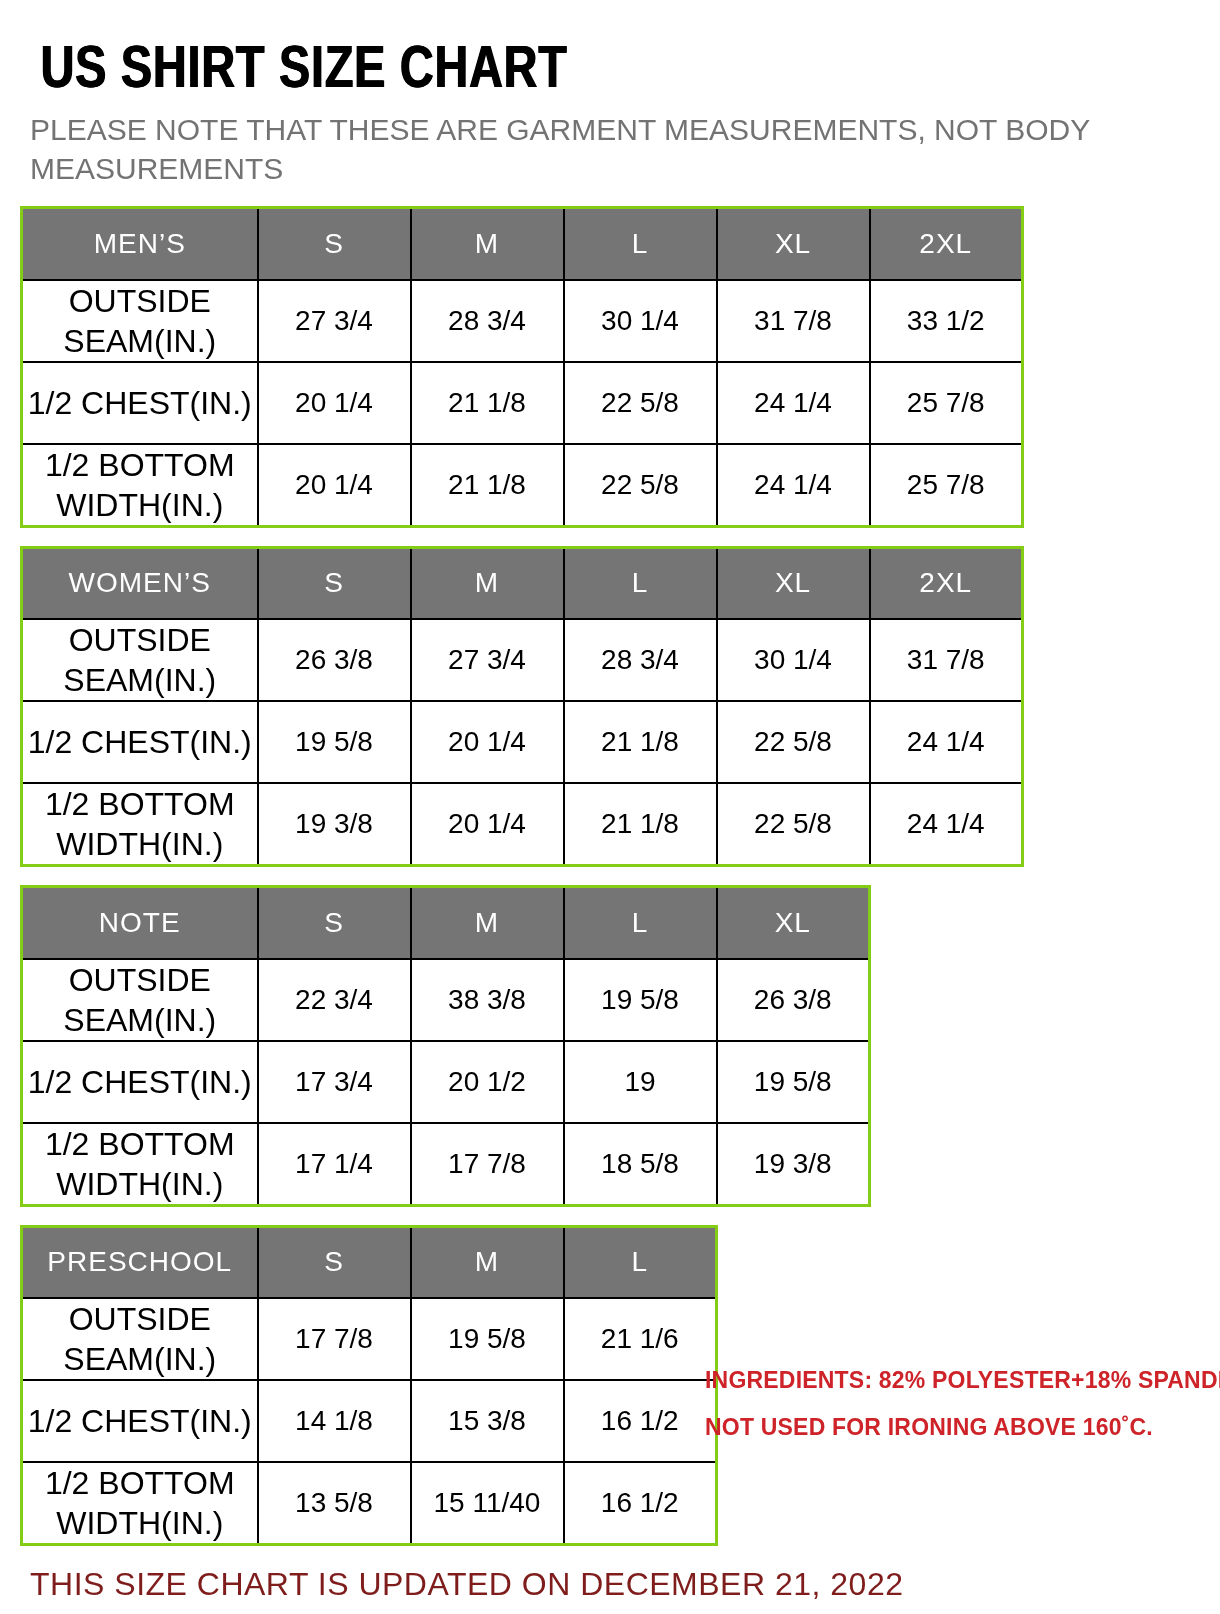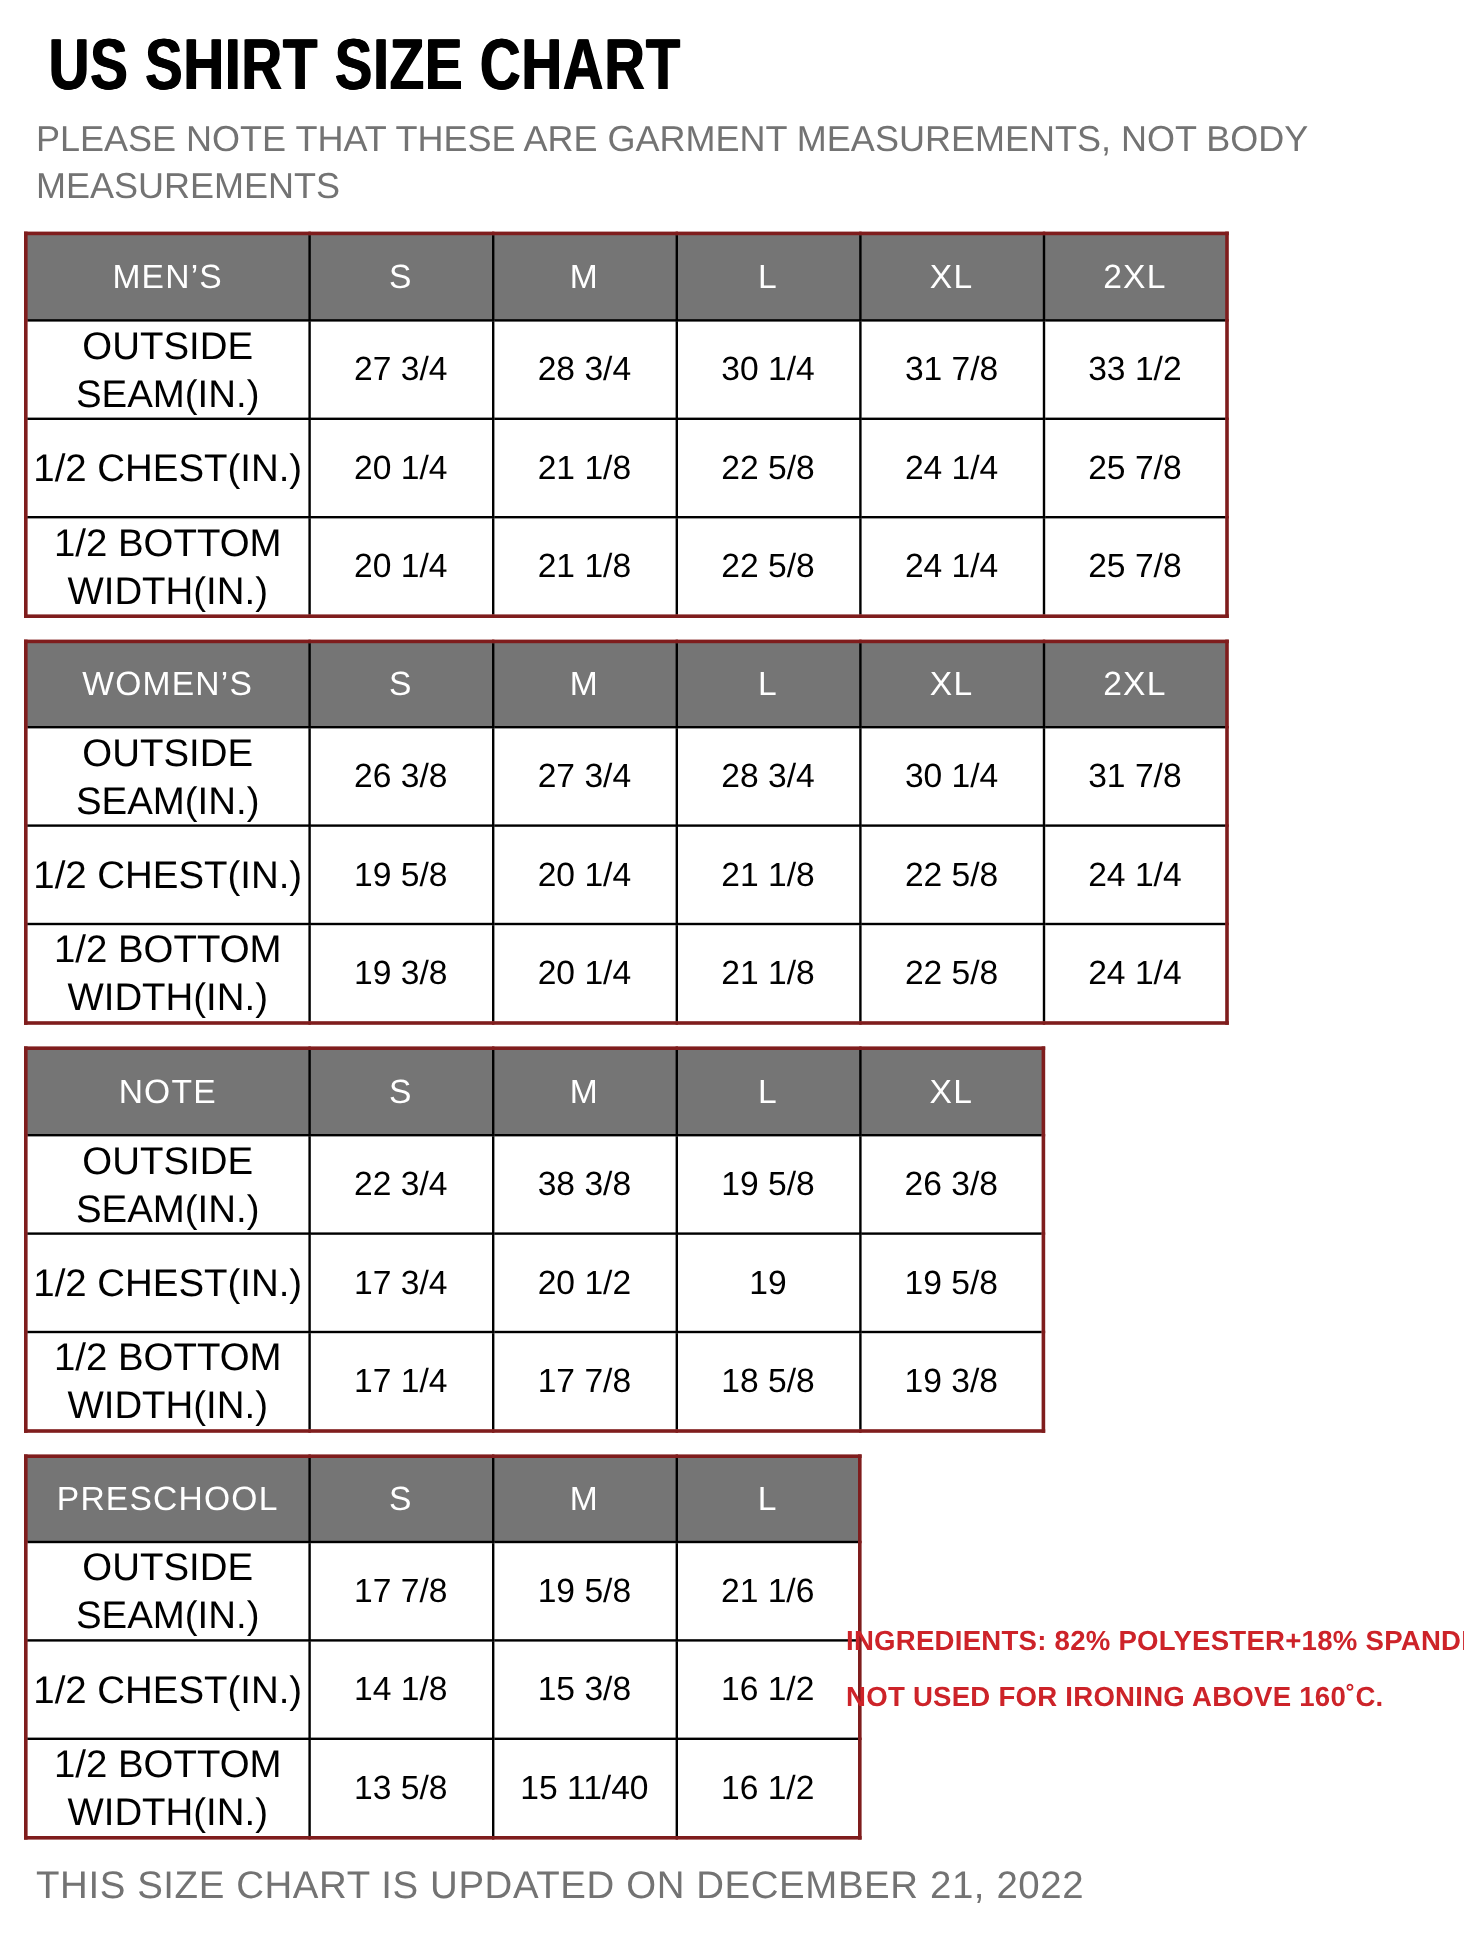--- a/index.html
+++ b/index.html
@@ -16,7 +16,7 @@
     overflow: hidden;
   }
   .container {
-    padding: 18px 0 0 20px;
+    padding: 31px 0 0 20px;
   }
   .page-title {
     display: inline-block;

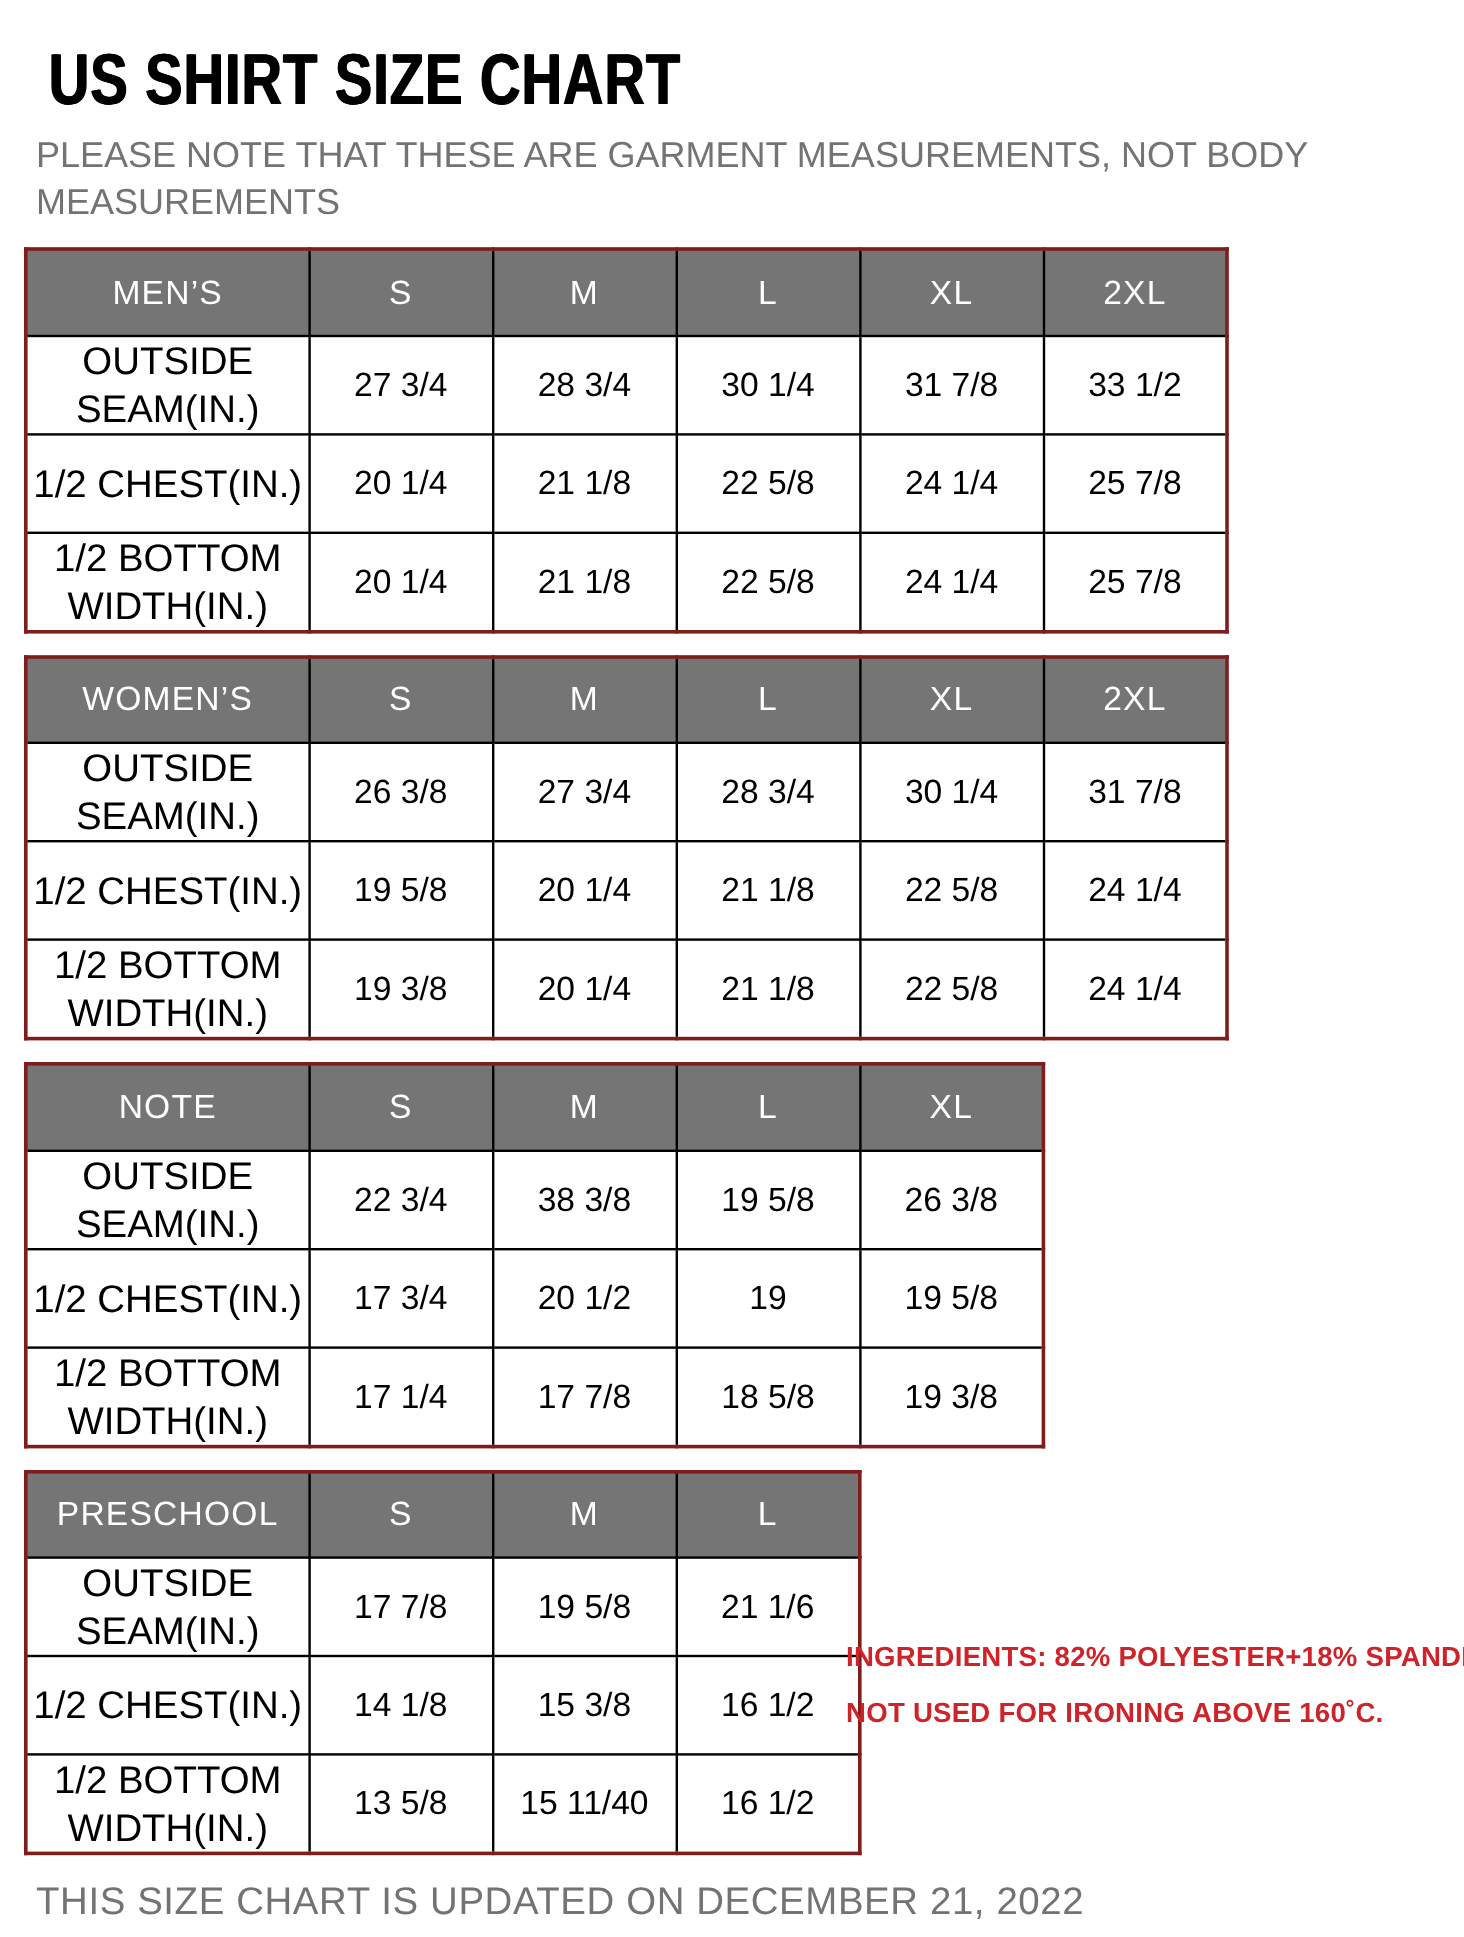--- a/index.html
+++ b/index.html
@@ -42,7 +42,7 @@
     border-collapse: collapse;
     table-layout: fixed;
     margin: 0 0 18px 0;
-    border: 3px solid #7f1d1d;
+    border: 3px solid #84cc16;
   }
   table.size-table th, table.size-table td {
     border: 2px solid #000000;

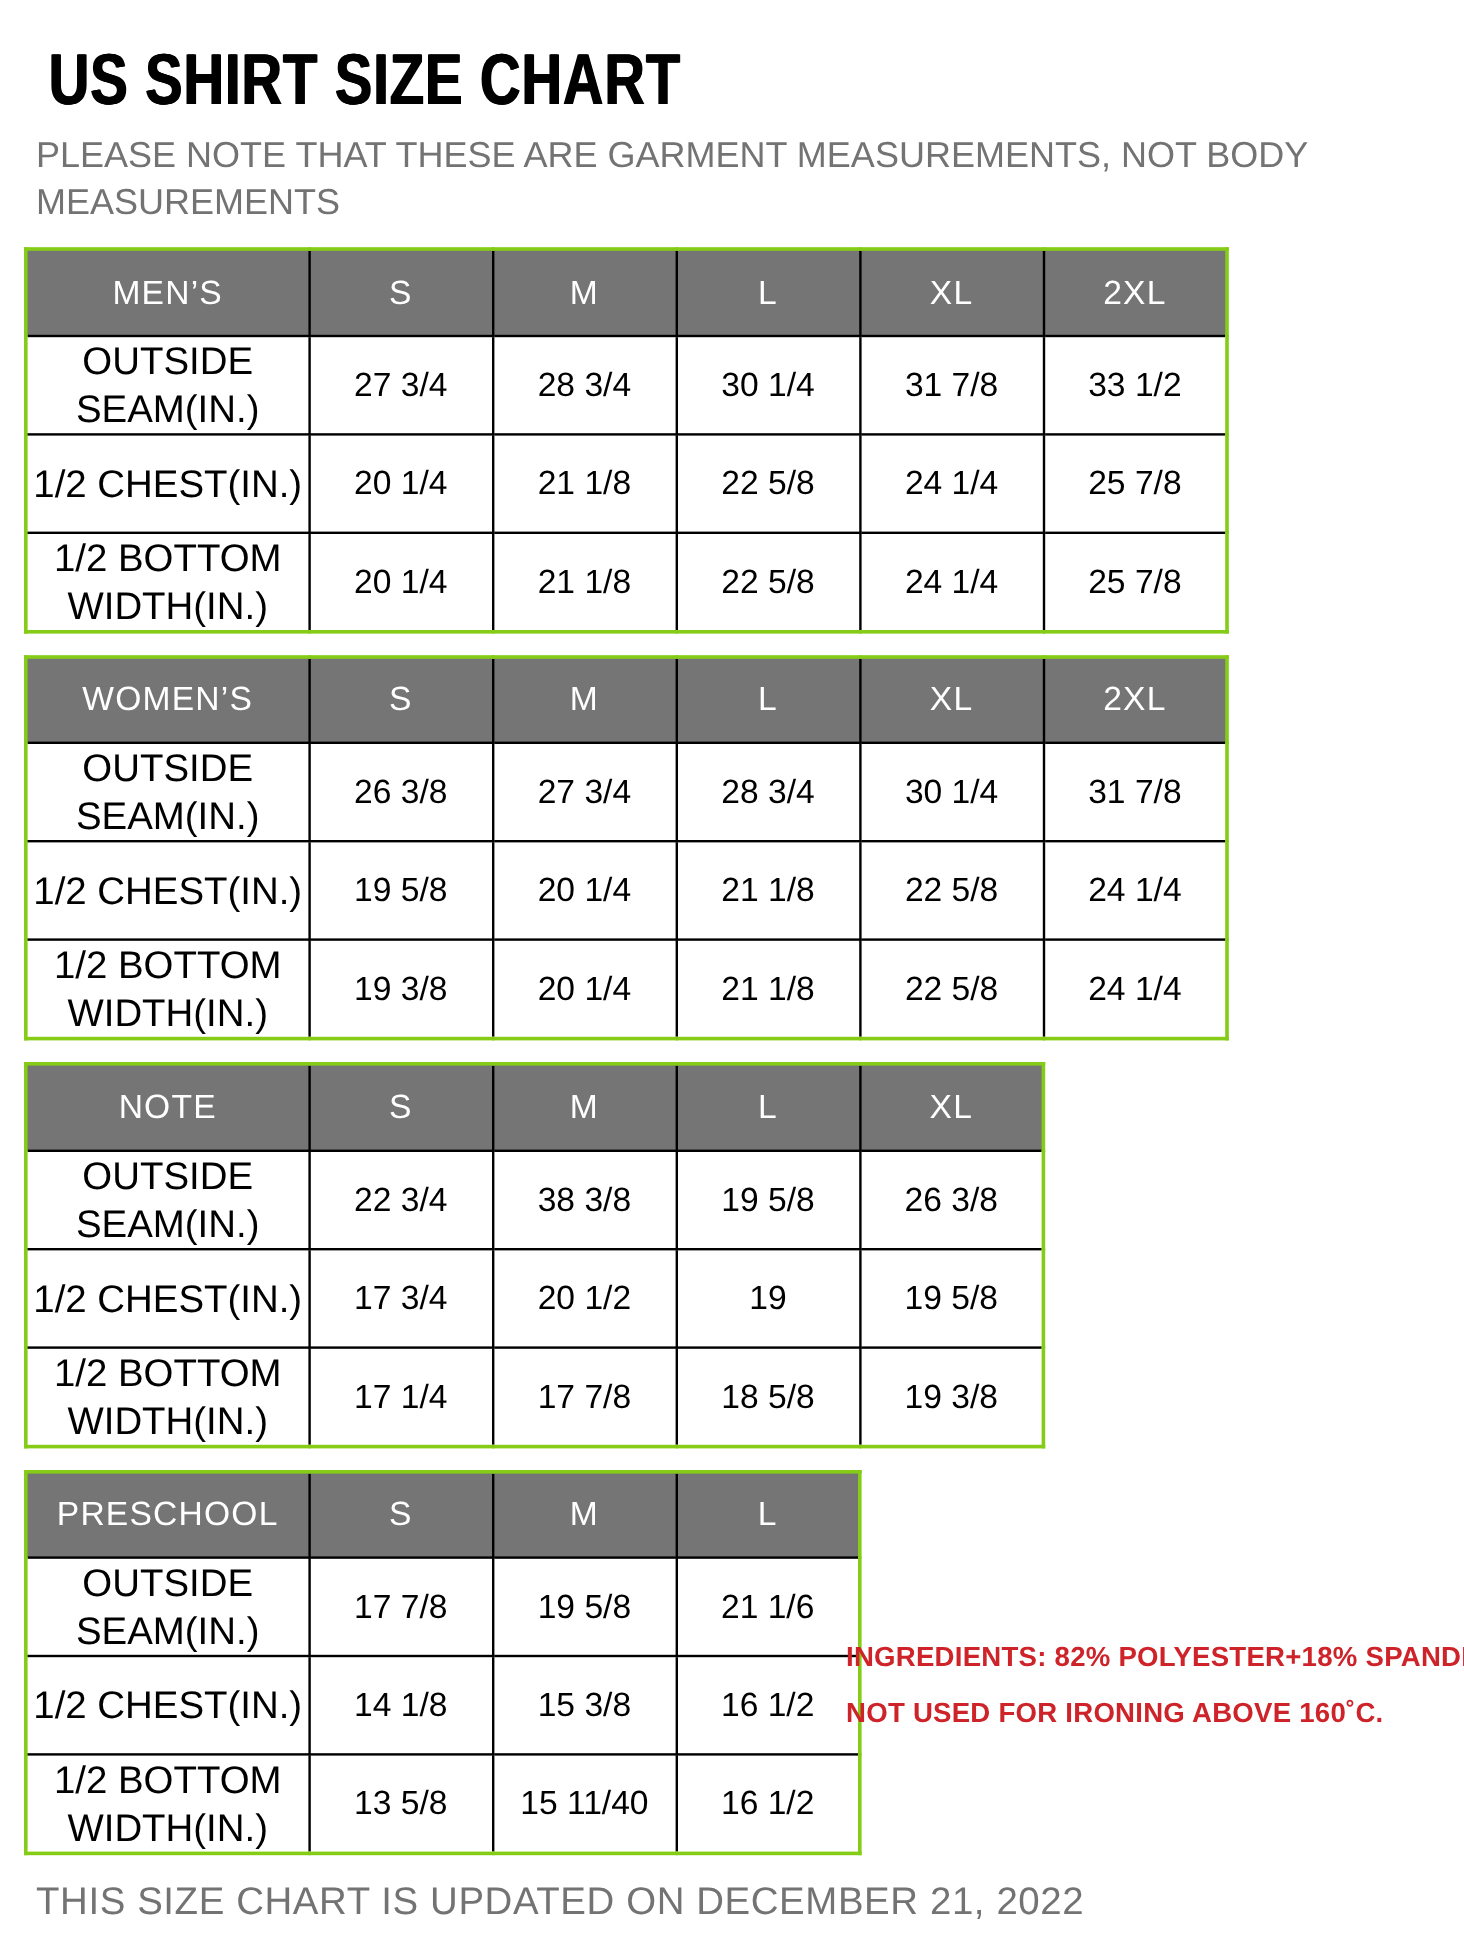--- a/index.html
+++ b/index.html
@@ -86,7 +86,7 @@
   .footer-note {
     margin: 20px 0 0 10px;
     font-size: 32px;
-    color: #737373;
+    color: #7f1d1d;
     letter-spacing: 0.5px;
     white-space: nowrap;
   }

